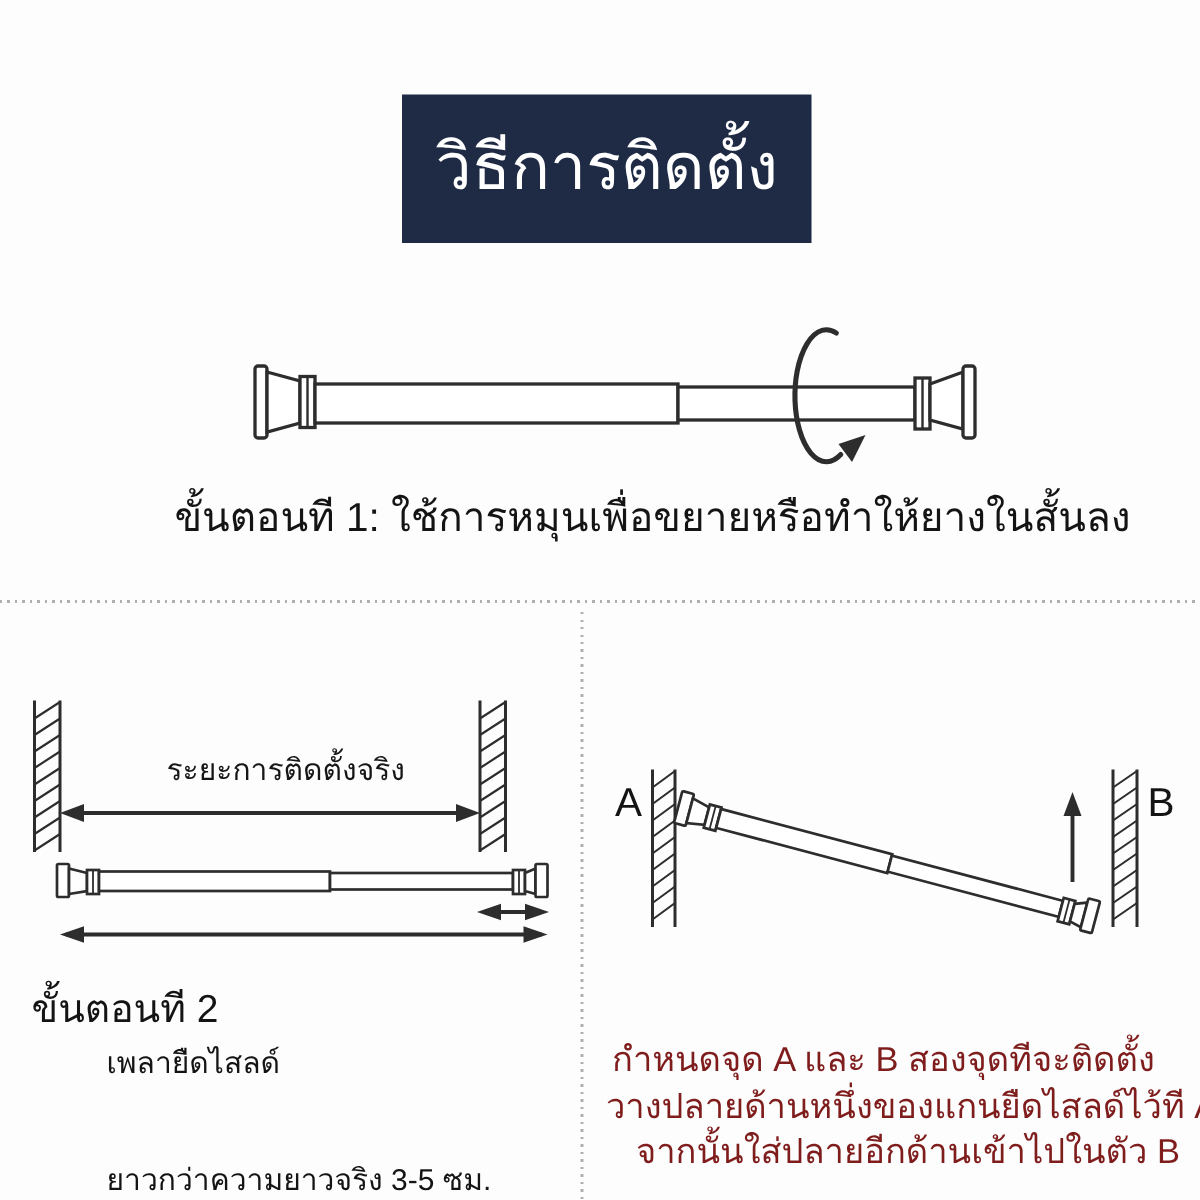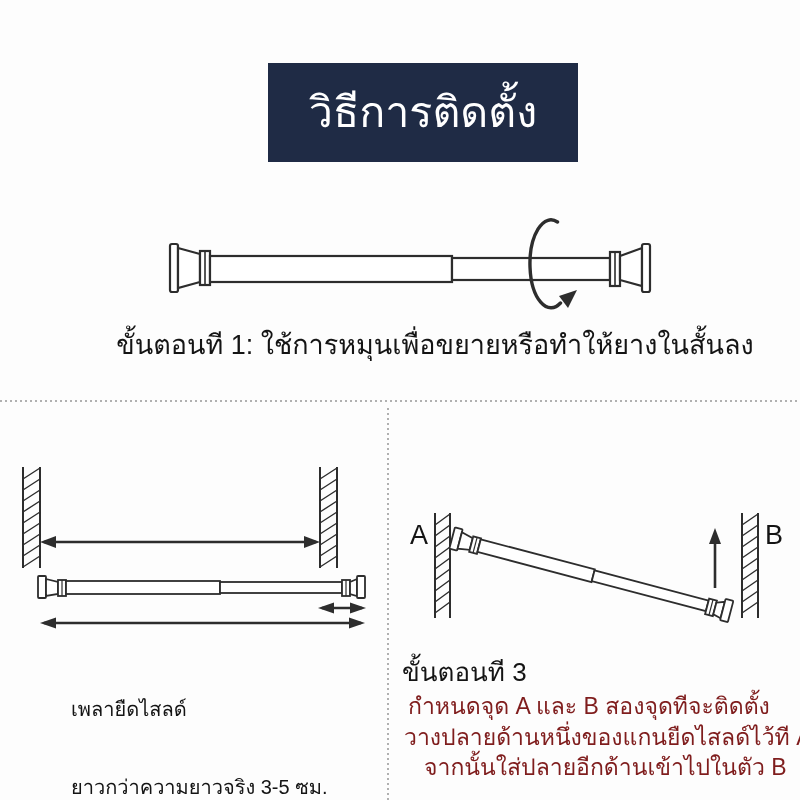--- a/index.html
+++ b/index.html
@@ -13,7 +13,7 @@
   }
   .abs{position:absolute;}
   .title-banner{
-    left:268px;top:63px;width:310px;height:99px;
+    left:268px;top:63px;width:273px;height:99px;
     background:#1f2b45;
     display:flex;align-items:center;justify-content:center;
   }

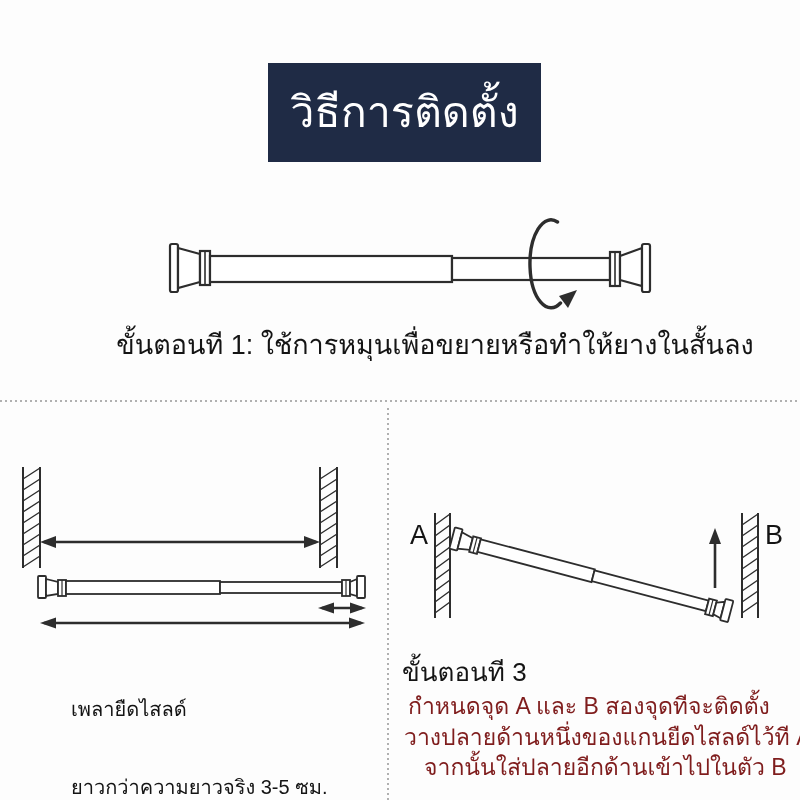--- a/index.html
+++ b/index.html
@@ -129,6 +129,7 @@
     </g>
   </svg>
 
+  <div class="abs measure-label">ระยะการติดตั้งจริง</div>
 
   <svg class="abs" style="left:398px;top:503px;" width="400" height="145" viewBox="0 0 400 145">
     <g>

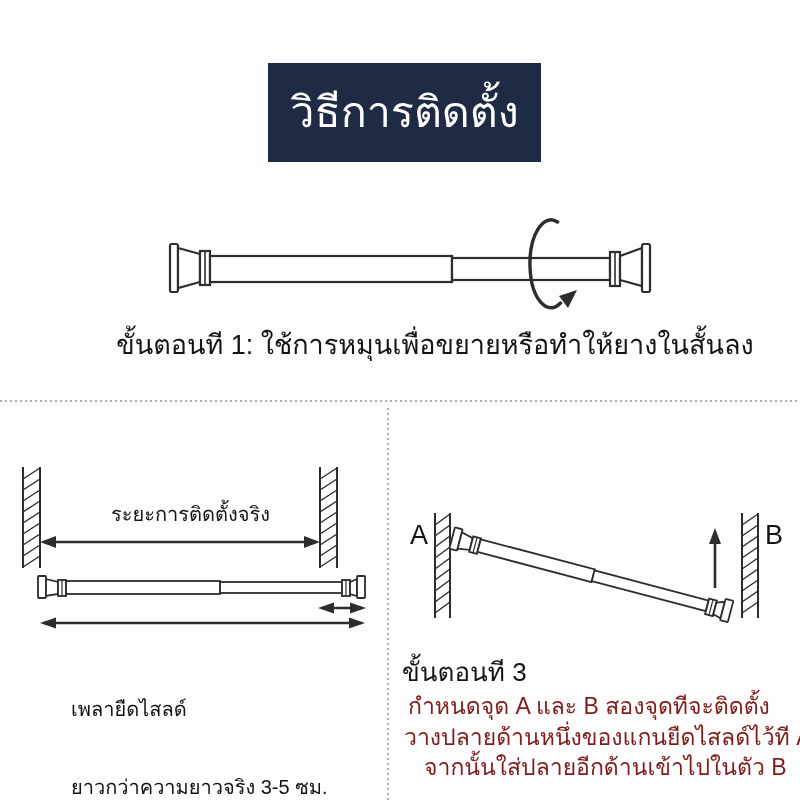--- a/index.html
+++ b/index.html
@@ -163,6 +163,7 @@
   <div class="abs point-label point-a">A</div>
   <div class="abs point-label point-b">B</div>
 
+  <div class="abs step-heading step2-heading">ขั้นตอนที 2</div>
   <div class="abs step2-line step2-line1">เพลายืดไสลด์</div>
   <div class="abs step2-line step2-line2">ยาวกว่าความยาวจริง 3-5 ซม.</div>
 

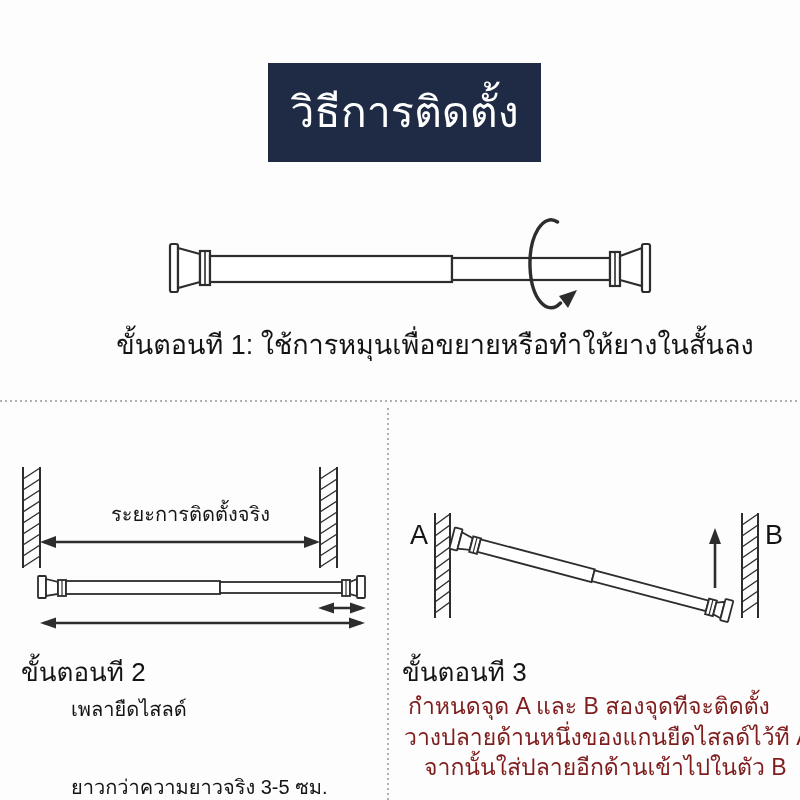--- a/index.html
+++ b/index.html
@@ -167,7 +167,6 @@
   <div class="abs step2-line step2-line1">เพลายืดไสลด์</div>
   <div class="abs step2-line step2-line2">ยาวกว่าความยาวจริง 3-5 ซม.</div>
 
-  <div class="abs step-heading step3-heading">ขั้นตอนที 3</div>
   <div class="abs step3-line step3-line1">กำหนดจุด A และ B สองจุดทีจะติดตั้ง</div>
   <div class="abs step3-line step3-line2">วางปลายด้านหนึ่งของแกนยืดไสลด์ไว้ที A</div>
   <div class="abs step3-line step3-line3">จากนั้นใส่ปลายอีกด้านเข้าไปในตัว B</div>

